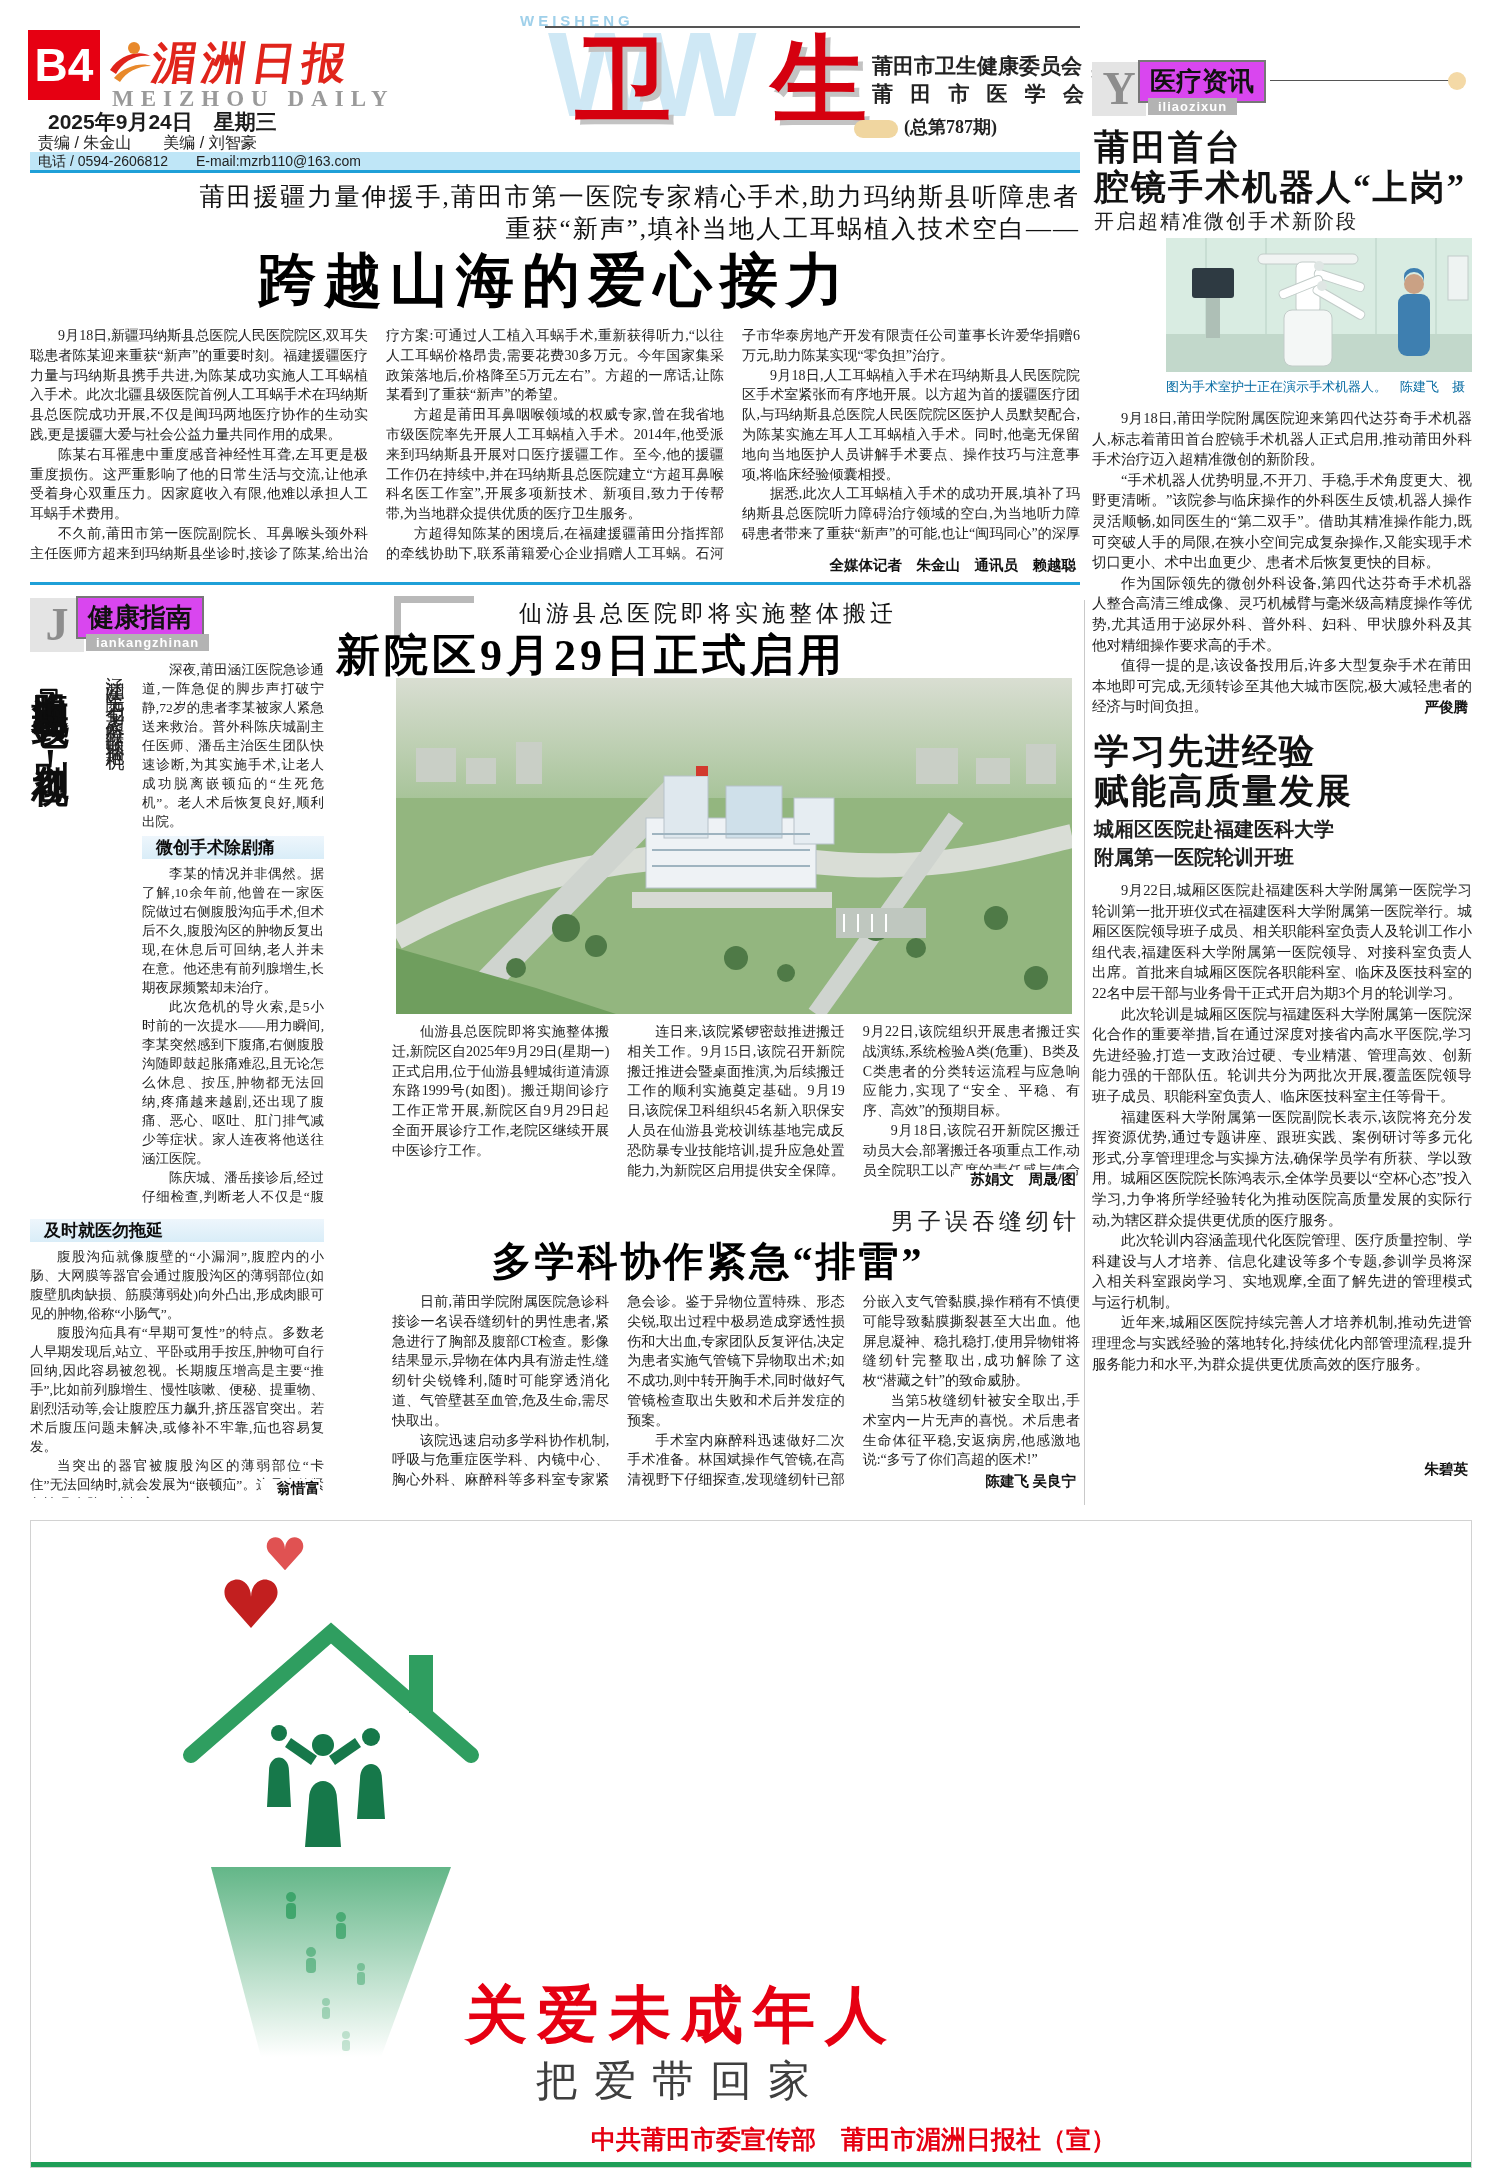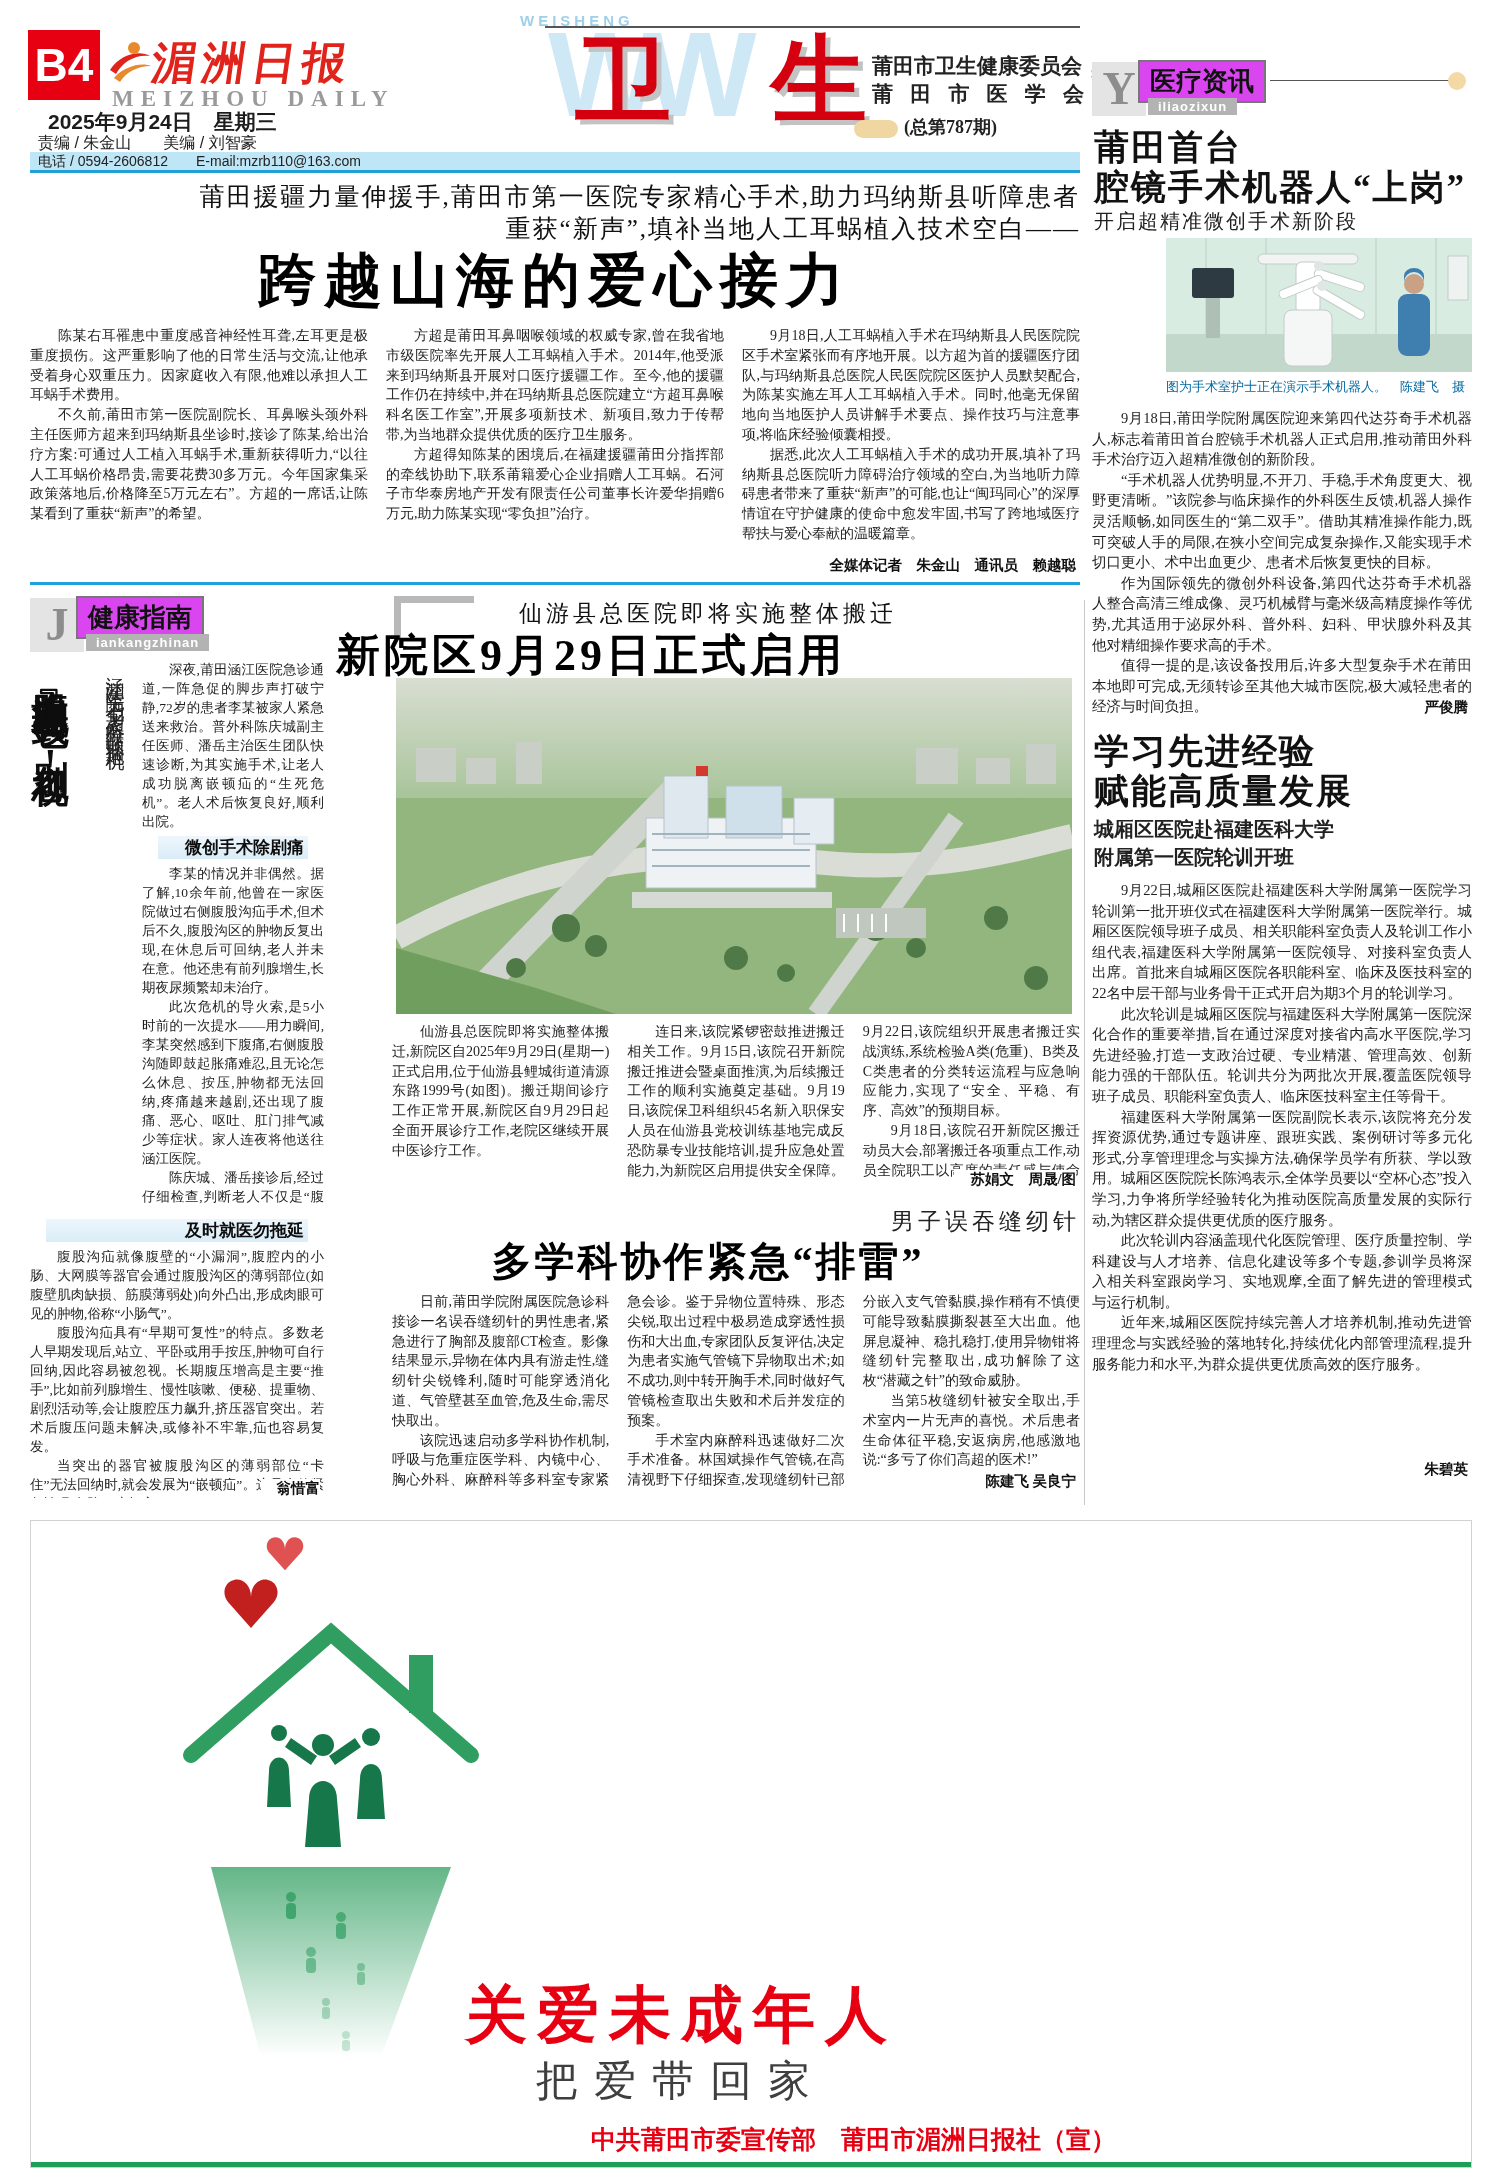--- a/index.html
+++ b/index.html
@@ -127,6 +127,7 @@
   <div class="abs kicker" style="top:212px">重获“新声”,填补当地人工耳蜗植入技术空白——</div>
   <div class="abs lead-headline">跨越山海的爱心接力</div>
   <div class="abs lead-body bodytext cols3">
+      <p class="para">9月18日,新疆玛纳斯县总医院人民医院院区,双耳失聪患者陈某迎来重获“新声”的重要时刻。福建援疆医疗力量与玛纳斯县携手共进,为陈某成功实施人工耳蜗植入手术。此次北疆县级医院首例人工耳蜗手术在玛纳斯县总医院成功开展,不仅是闽玛两地医疗协作的生动实践,更是援疆大爱与社会公益力量共同作用的成果。</p>
       <p class="para">陈某右耳罹患中重度感音神经性耳聋,左耳更是极重度损伤。这严重影响了他的日常生活与交流,让他承受着身心双重压力。因家庭收入有限,他难以承担人工耳蜗手术费用。</p>
       <p class="para">不久前,莆田市第一医院副院长、耳鼻喉头颈外科主任医师方超来到玛纳斯县坐诊时,接诊了陈某,给出治疗方案:可通过人工植入耳蜗手术,重新获得听力,“以往人工耳蜗价格昂贵,需要花费30多万元。今年国家集采政策落地后,价格降至5万元左右”。方超的一席话,让陈某看到了重获“新声”的希望。</p>
       <p class="para">方超是莆田耳鼻咽喉领域的权威专家,曾在我省地市级医院率先开展人工耳蜗植入手术。2014年,他受派来到玛纳斯县开展对口医疗援疆工作。至今,他的援疆工作仍在持续中,并在玛纳斯县总医院建立“方超耳鼻喉科名医工作室”,开展多项新技术、新项目,致力于传帮带,为当地群众提供优质的医疗卫生服务。</p>

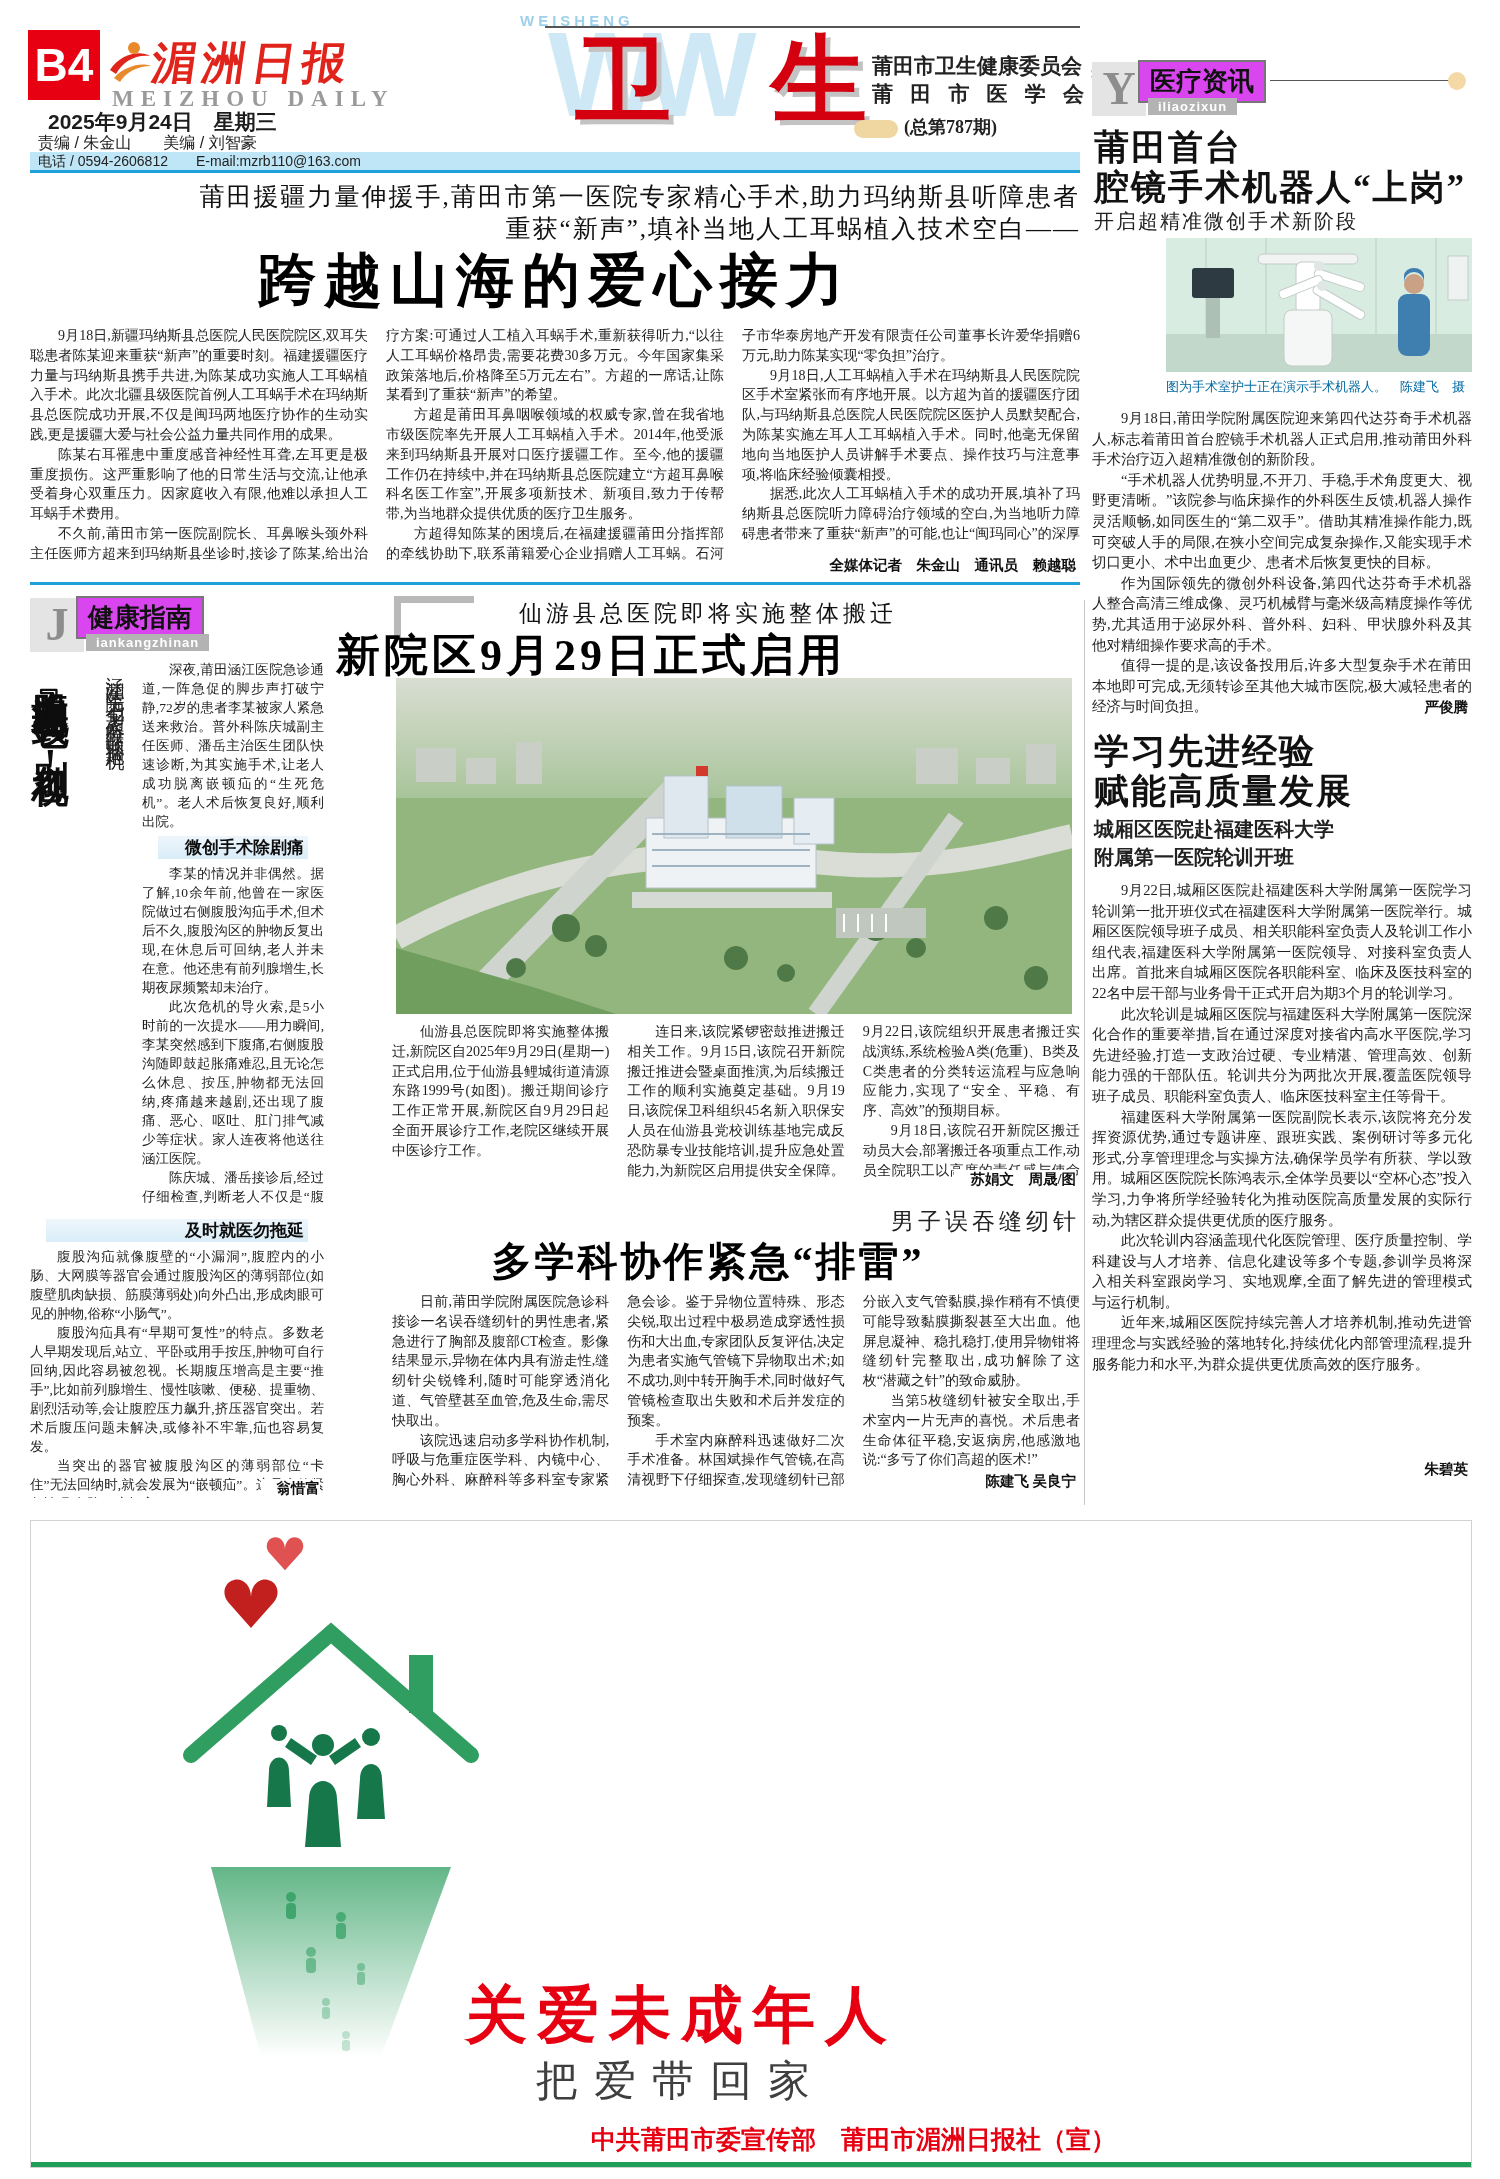--- a/index.html
+++ b/index.html
@@ -61,8 +61,8 @@
   .v-sub{position:absolute;left:72px;top:66px;height:460px;font-size:19px;color:#222;letter-spacing:5px}
   .sb-body-top{position:absolute;left:112px;top:64px;width:182px;height:548px;font-size:13.5px;line-height:19px}
   .sb-body-bottom{position:absolute;left:0;top:618px;width:294px;height:284px;font-size:13.5px;line-height:19px}
-  .subhead{text-align:right;font-weight:bold;font-size:17px;color:#0d0d0d;margin:5px 16px;
-           background:linear-gradient(#eef6fc,#d9edf8);padding:2px 4px;font-family:"Liberation Sans",sans-serif}
+  .subhead{text-align:left;font-weight:bold;font-size:17px;color:#0d0d0d;margin:5px 0;
+           background:linear-gradient(#eef6fc,#d9edf8);padding:2px 14px;font-family:"Liberation Sans",sans-serif}
   
   .vrule{width:1px;background:#c9c9c9}
   .mid{left:336px;top:592px;width:744px;height:612px}

